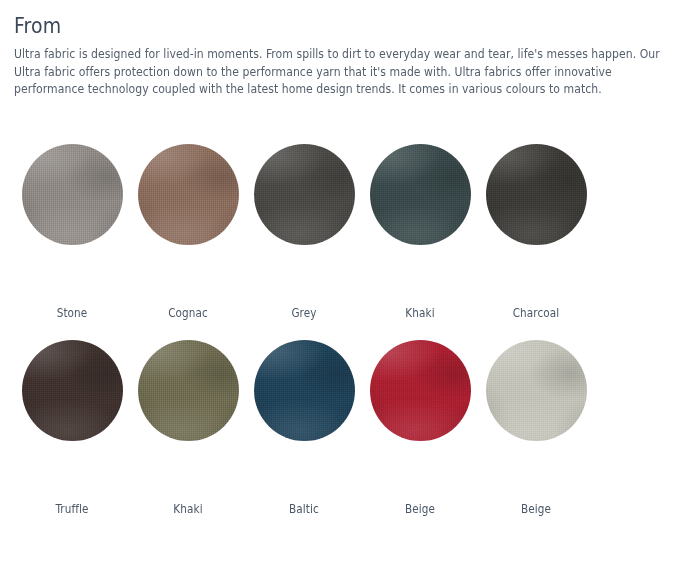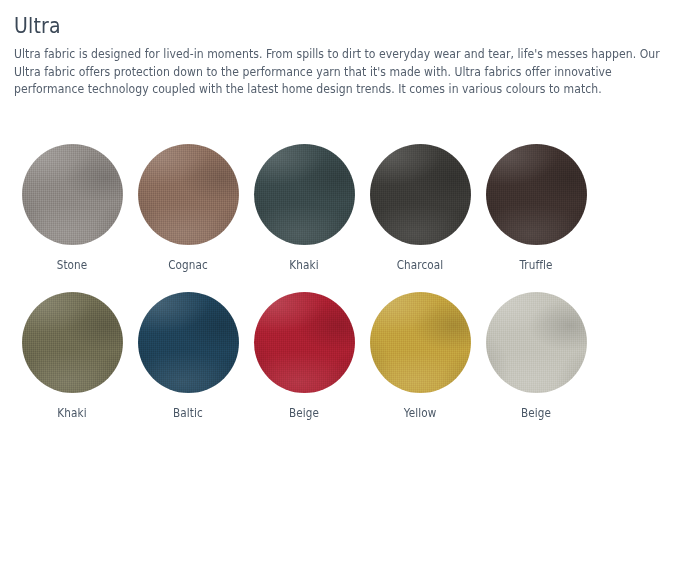--- a/index.html
+++ b/index.html
@@ -126,7 +126,7 @@
 
 <div class="page">
 
-  <h1 class="page-title">Ultra</h1>
+  <h1 class="page-title">From</h1>
 
   <p class="page-description">Ultra fabric is designed for lived-in moments. From spills to dirt to everyday wear and tear, life's messes happen. Our Ultra fabric offers protection down to the performance yarn that it's made with. Ultra fabrics offer innovative performance technology coupled with the latest home design trends. It comes in various colours to match.</p>
 

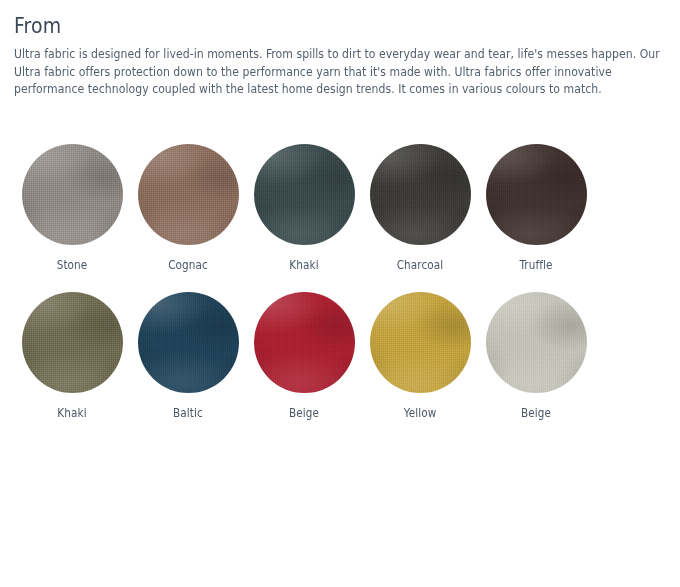--- a/index.html
+++ b/index.html
@@ -65,6 +65,7 @@
     display: flex;
     flex-direction: column;
     align-items: center;
+    gap: 48px;
   }
 
   .swatch-disc {

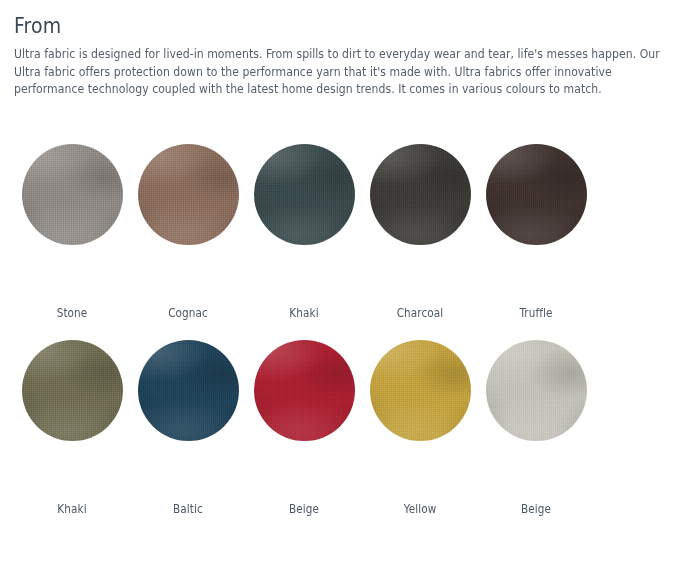--- a/index.html
+++ b/index.html
@@ -141,6 +141,10 @@
         <div class="swatch-label">Cognac</div>
       </div>
       <div class="swatch-cell">
+        <div class="swatch-disc" style="background-color: rgb(74, 72, 69);"></div>
+        <div class="swatch-label">Grey</div>
+      </div>
+      <div class="swatch-cell">
         <div class="swatch-disc" style="background-color: rgb(57, 73, 75);"></div>
         <div class="swatch-label">Khaki</div>
       </div>

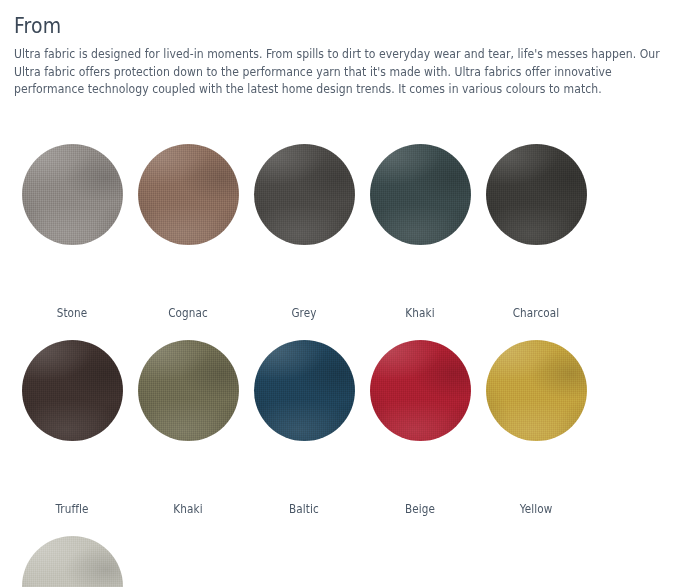--- a/index.html
+++ b/index.html
@@ -169,10 +169,6 @@
         <div class="swatch-label">Beige</div>
       </div>
       <div class="swatch-cell">
-        <div class="swatch-disc" style="background-color: rgb(194, 161, 61);"></div>
-        <div class="swatch-label">Yellow</div>
-      </div>
-      <div class="swatch-cell">
         <div class="swatch-disc" style="background-color: rgb(195, 194, 184);"></div>
         <div class="swatch-label">Beige</div>
       </div>

